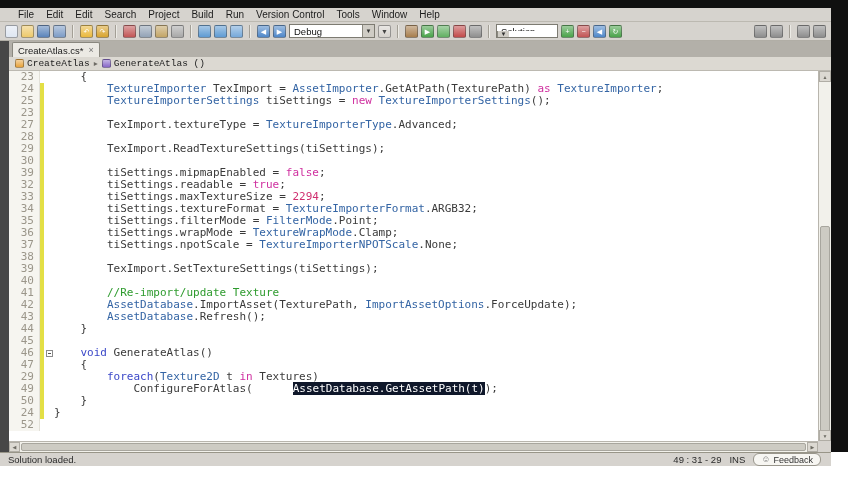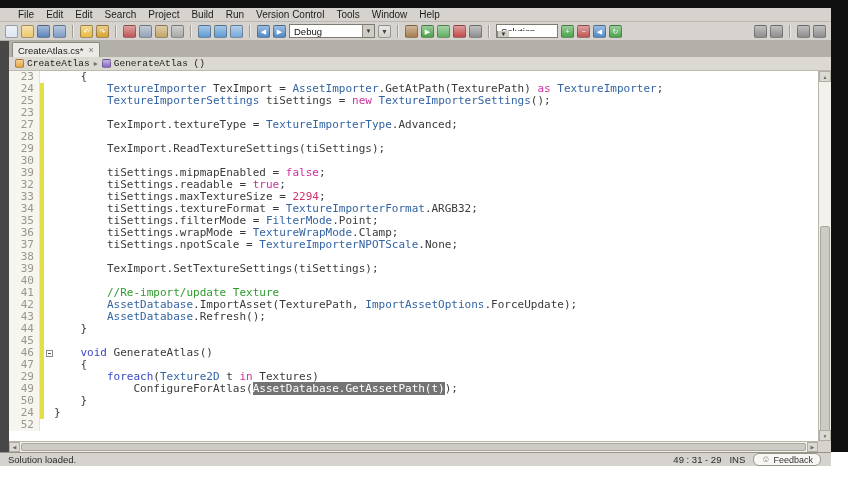--- a/index.html
+++ b/index.html
@@ -67,7 +67,7 @@
   .tk-kb{color:#3b48c8}
   .tk-n{color:#cf2f6f}
   .tk-c{color:#2e9b2e}
-  .tk-sel{background:#737373;color:#fff;}
+  .tk-sel{background:#0f172a;color:#fff;margin-left:40px;}
 
   
   .vsb{left:818px;top:71px;width:13px;height:370px;background:#f2f1eb;border-left:1px solid #b8b5ad;box-sizing:border-box;}

